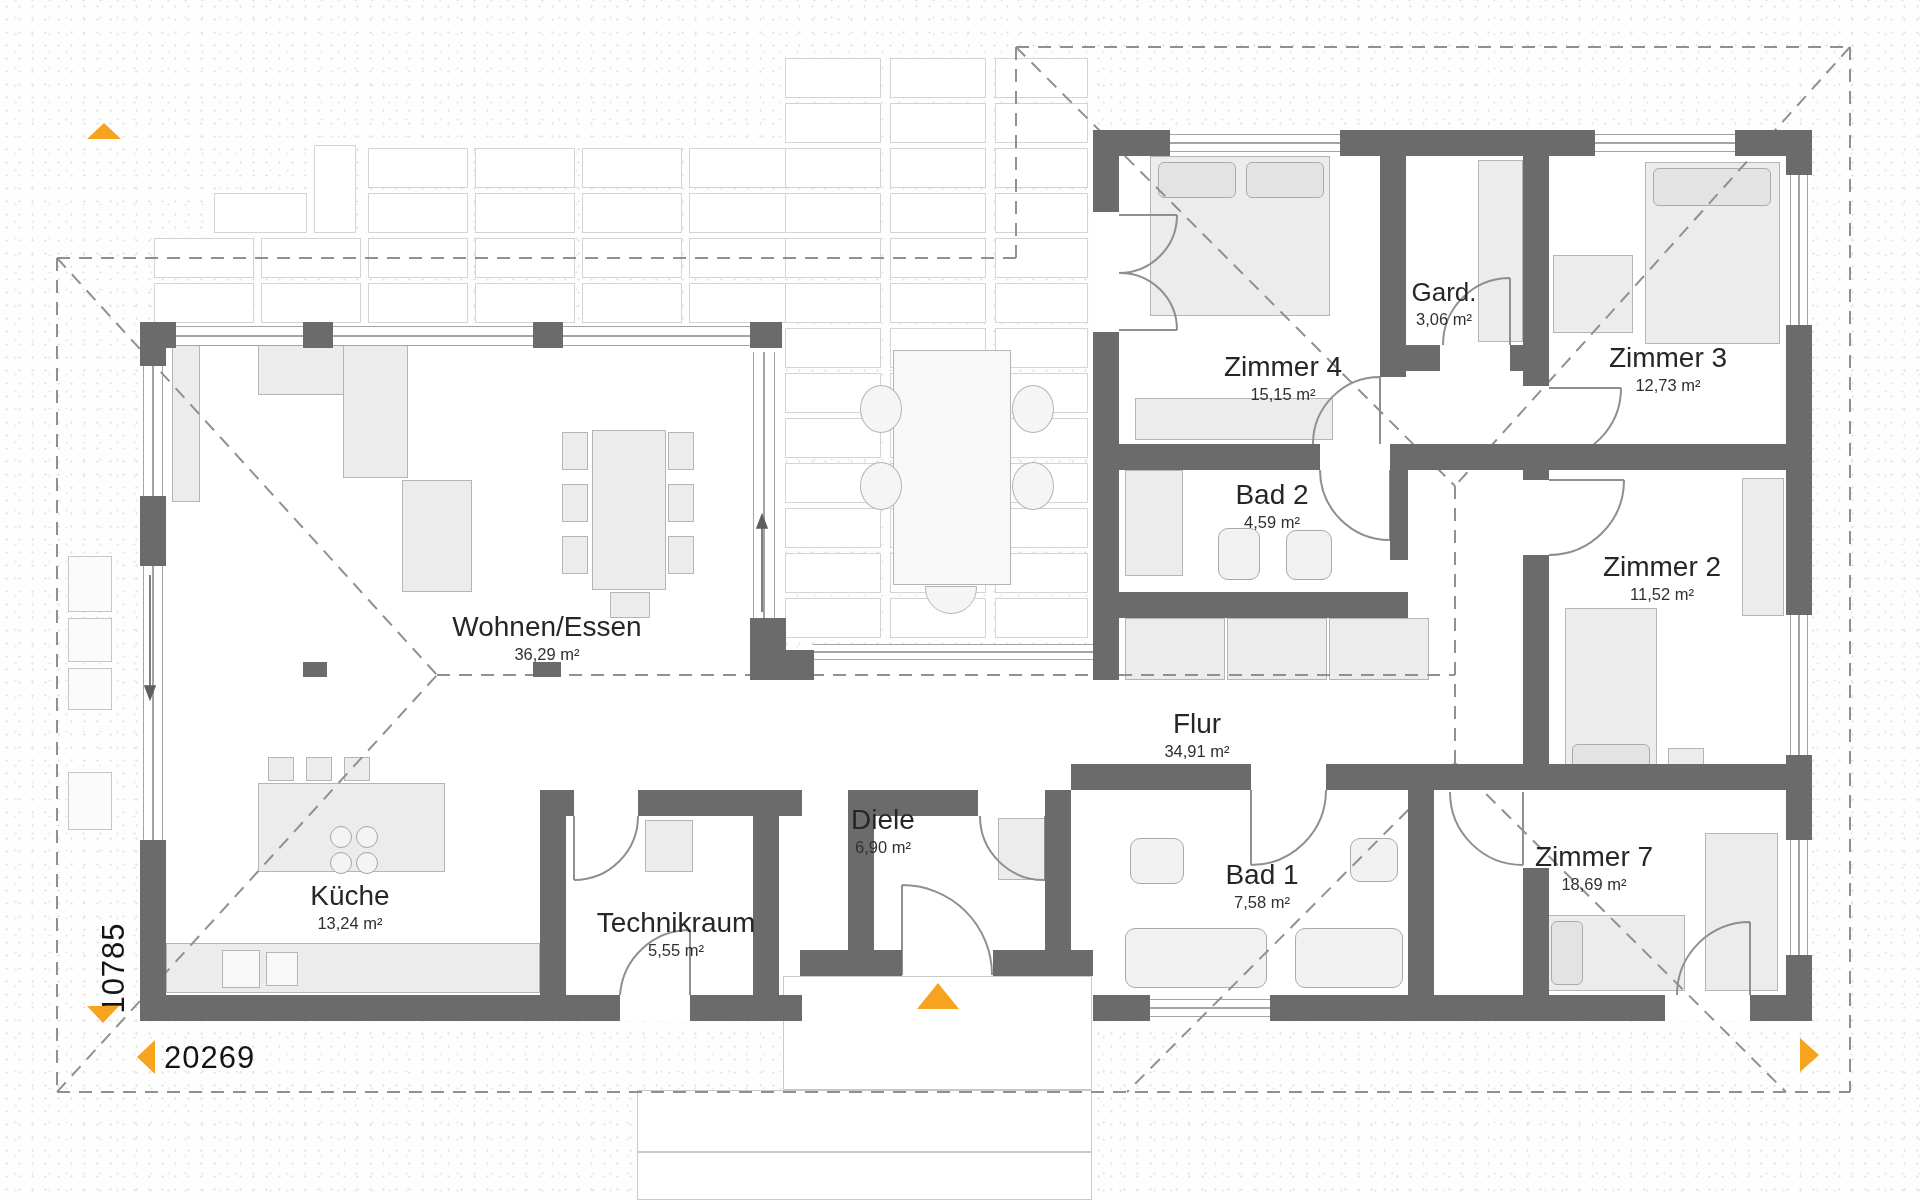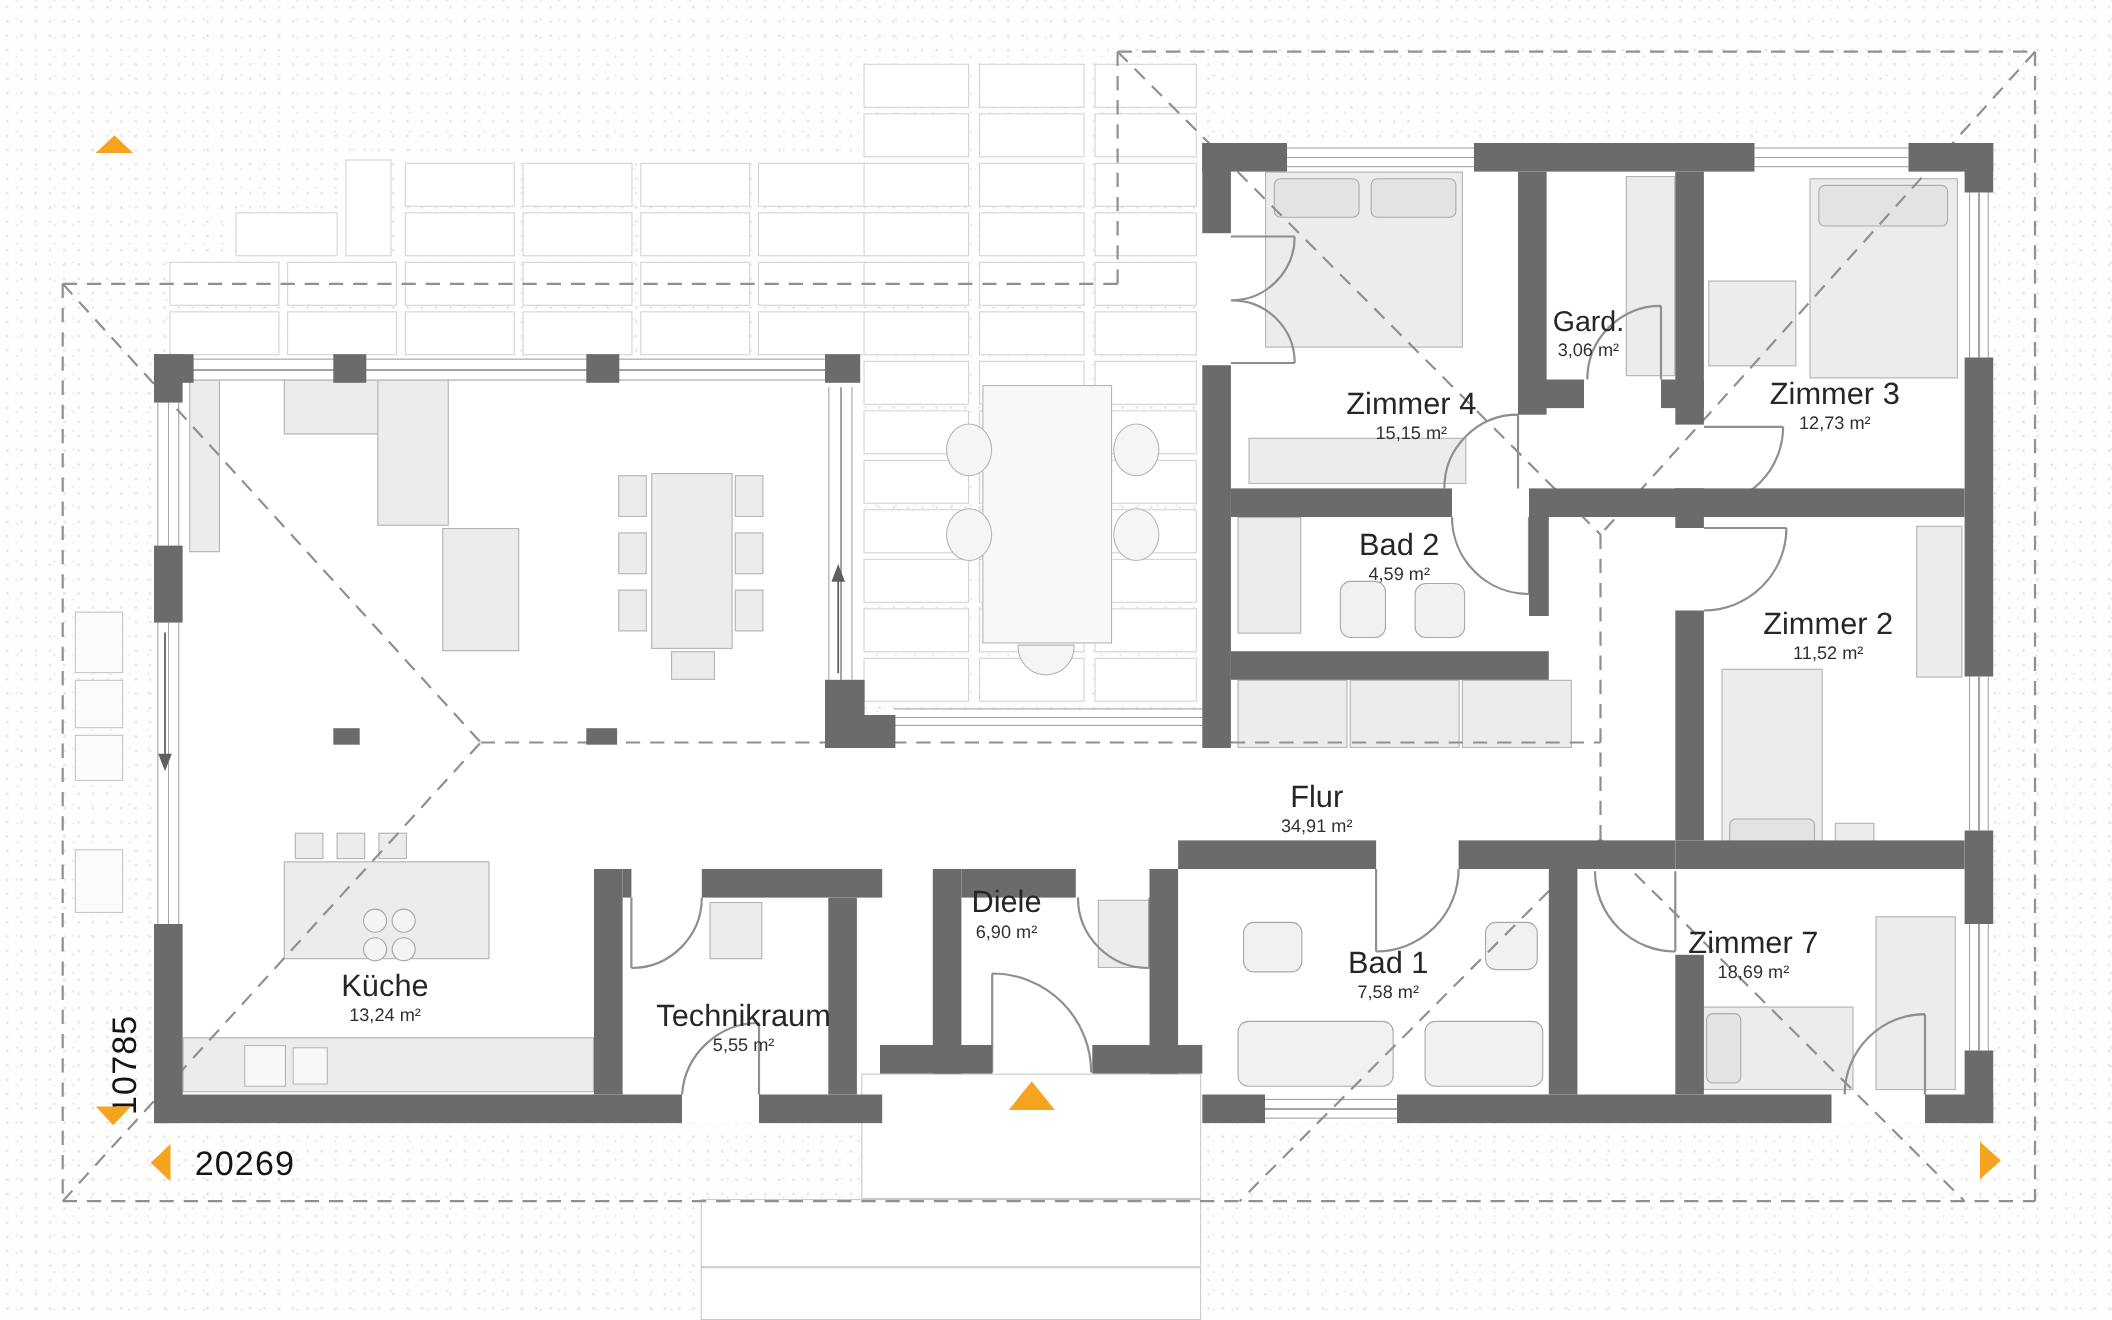--- a/index.html
+++ b/index.html
@@ -85,6 +85,10 @@
     </g>
   </svg>
 
+  <div class="room-label" style="left:547px;top:638px;">
+    <div class="rn">Wohnen/Essen</div>
+      <div class="ra">36,29 m²</div>
+  </div>
   <div class="room-label" style="left:350px;top:907px;">
     <div class="rn">Küche</div>
       <div class="ra">13,24 m²</div>

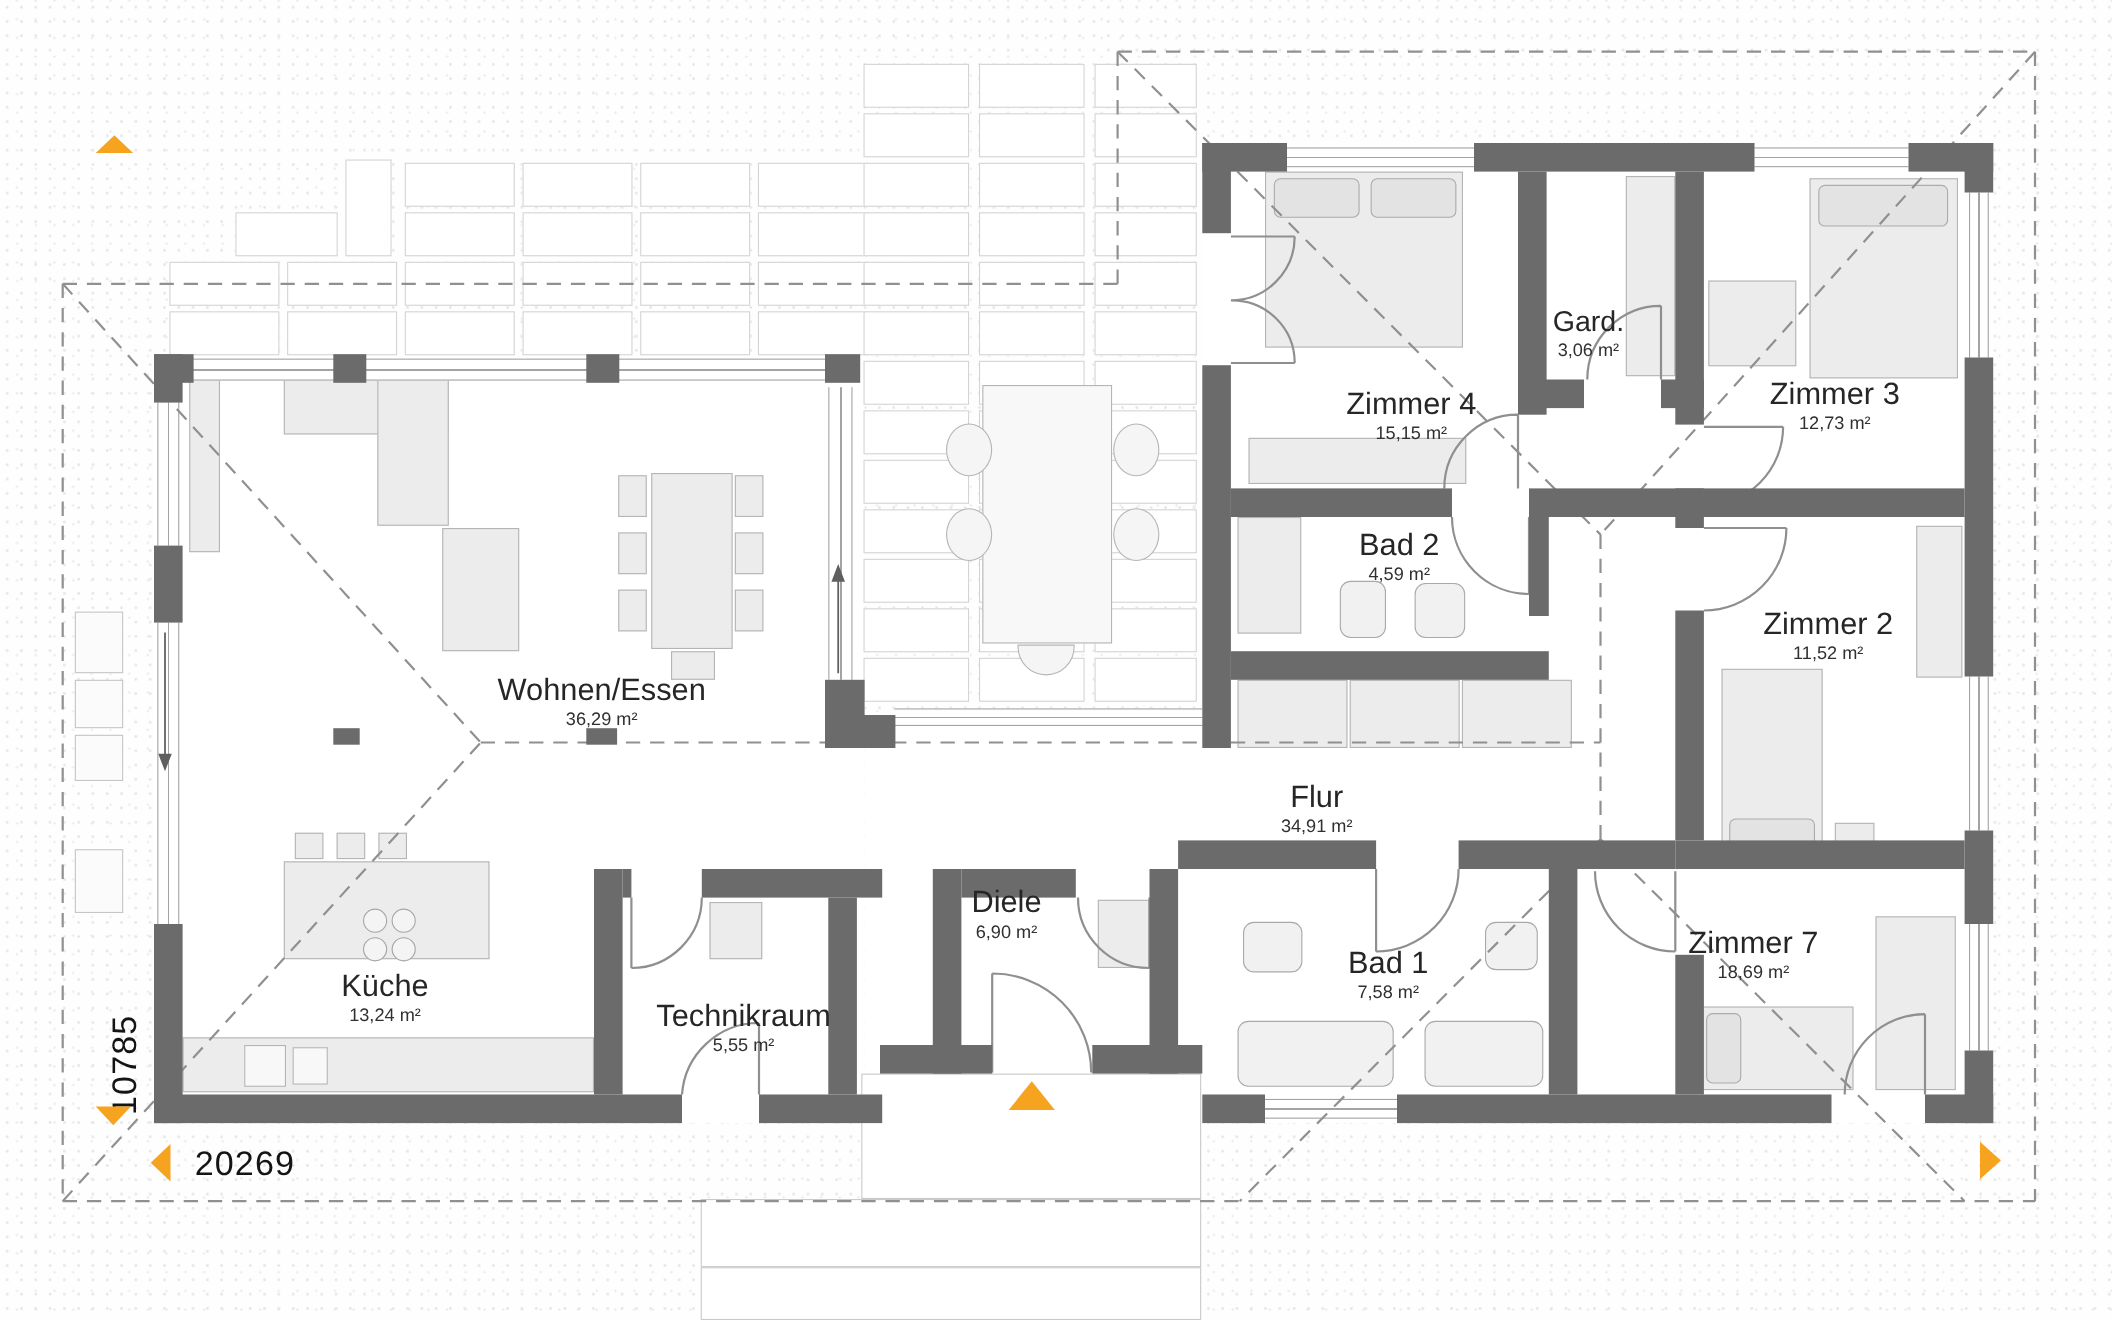--- a/index.html
+++ b/index.html
@@ -97,7 +97,7 @@
     <div class="rn">Technikraum</div>
       <div class="ra">5,55 m²</div>
   </div>
-  <div class="room-label" style="left:915px;top:831px;">
+  <div class="room-label" style="left:883px;top:831px;">
     <div class="rn">Diele</div>
       <div class="ra">6,90 m²</div>
   </div>

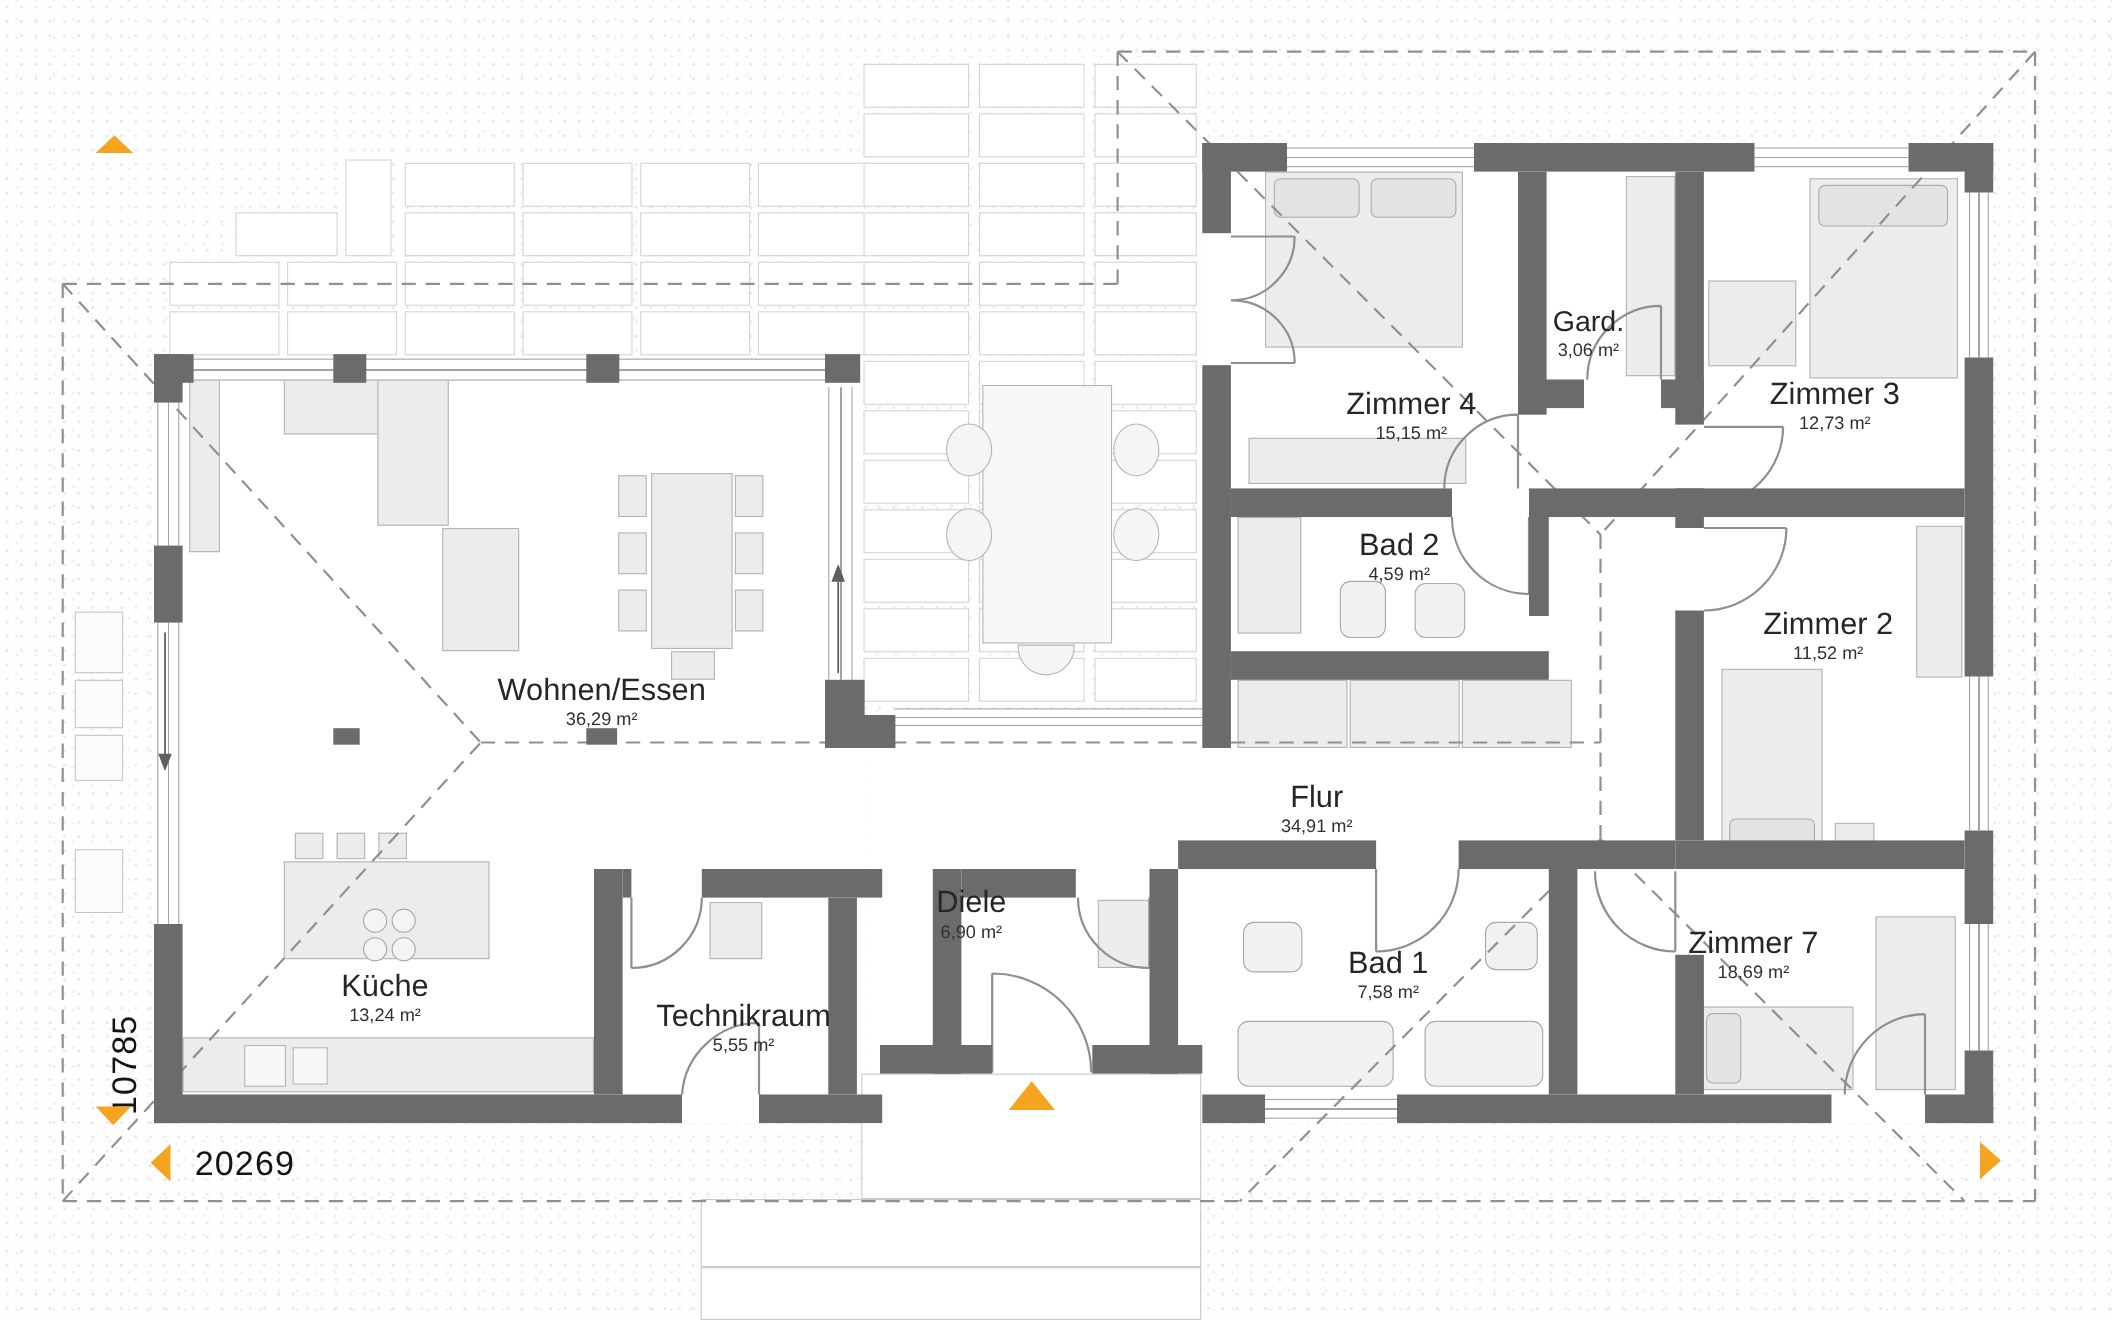--- a/index.html
+++ b/index.html
@@ -134,7 +134,7 @@
       <div class="ra">3,06 m²</div>
   </div>
 
-  <div class="dim-text" style="left:177px;top:1040px;">20269</div>
+  <div class="dim-text" style="left:164px;top:1040px;">20269</div>
   <div class="dim-text vert" style="left:68px;top:950px;">10785</div>
   <div class="tri left" style="left:137px;top:1040px;"></div>
   <div class="tri right" style="left:1800px;top:1038px;"></div>

